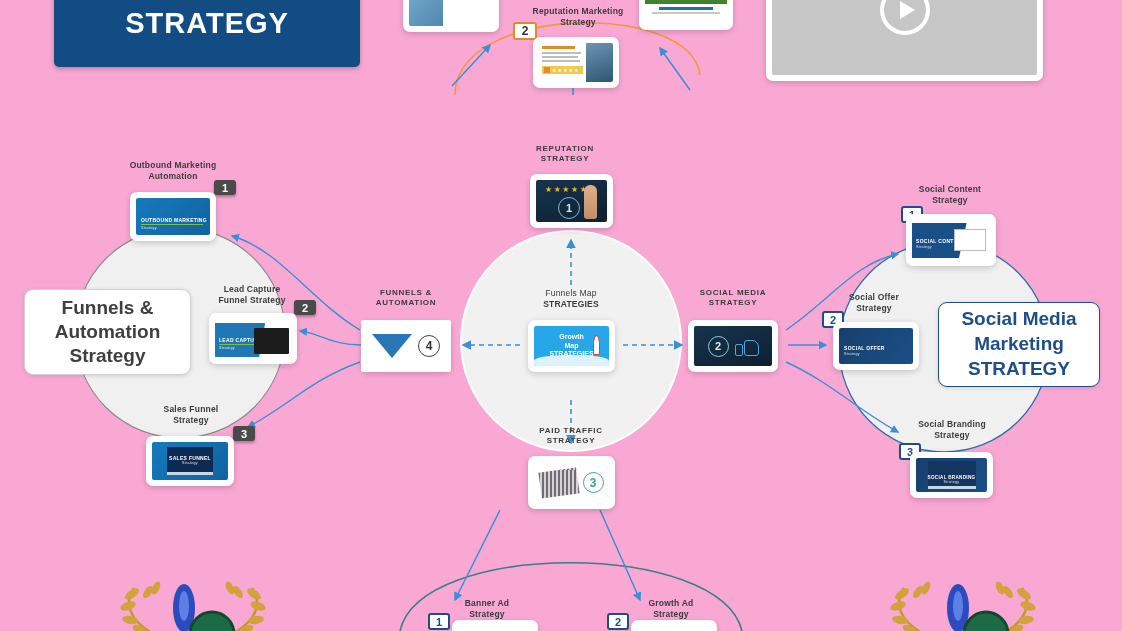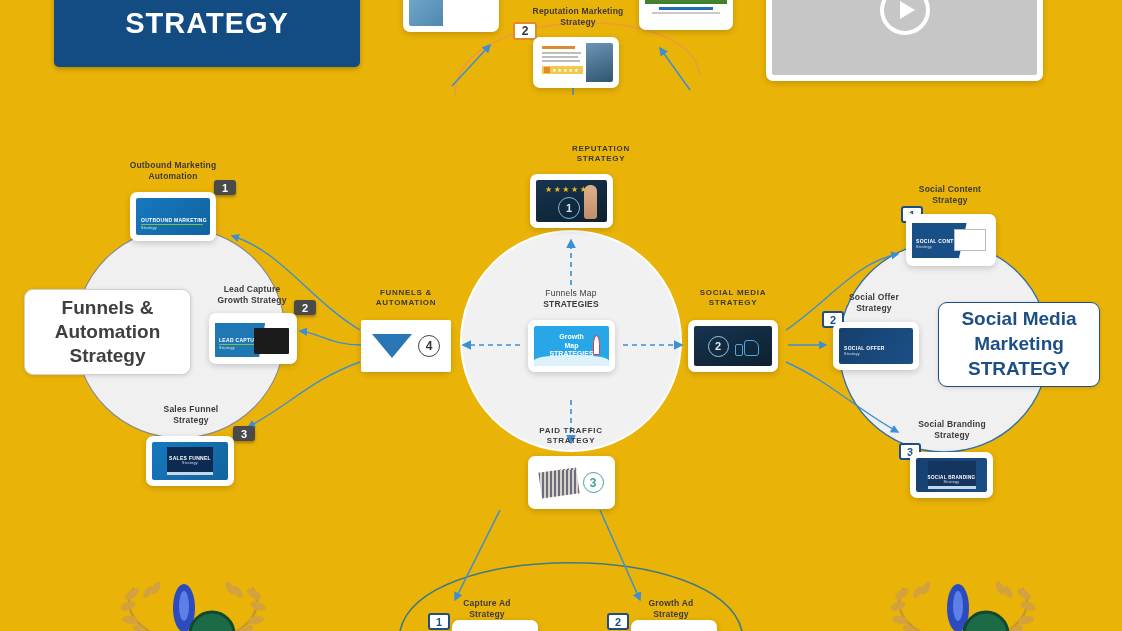--- a/index.html
+++ b/index.html
@@ -12,7 +12,7 @@
     position: relative;
     width: 1122px; height: 631px;
     overflow: hidden;
-    background: #eab308;
+    background: #f9a8d4;
   }
 
   .card {

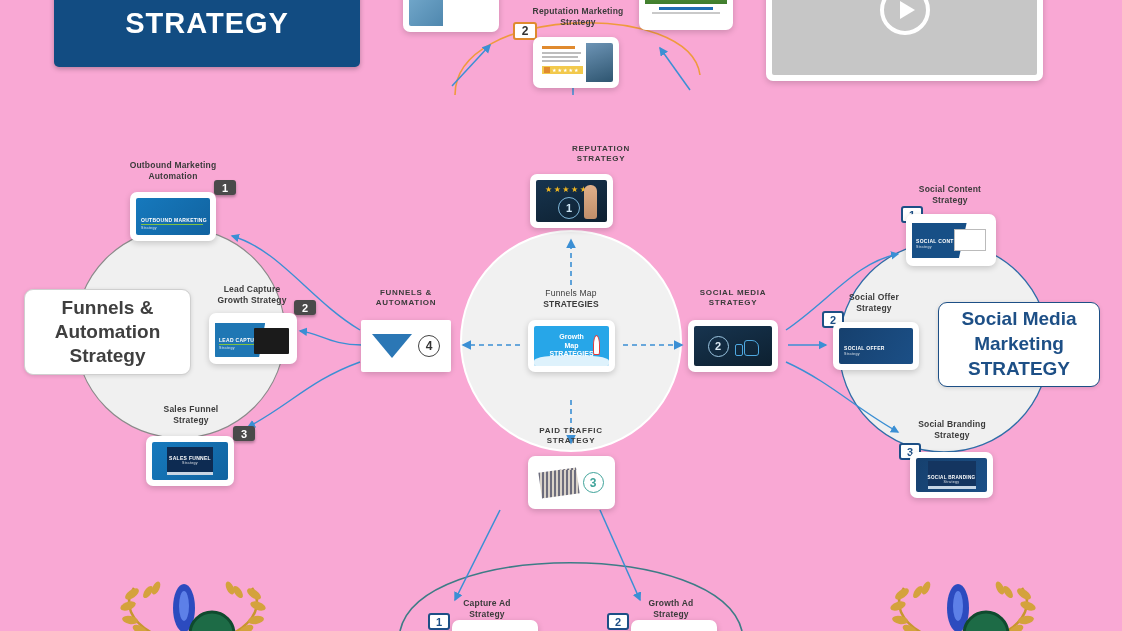--- a/index.html
+++ b/index.html
@@ -238,7 +238,7 @@
     </div>
   </div>
 
-  <div class="cap upper" style="left:541px; top:144px; width:120px;">
+  <div class="cap upper" style="left:505px; top:144px; width:120px;">
     <div>REPUTATION</div>
     <div>STRATEGY</div>
   </div>

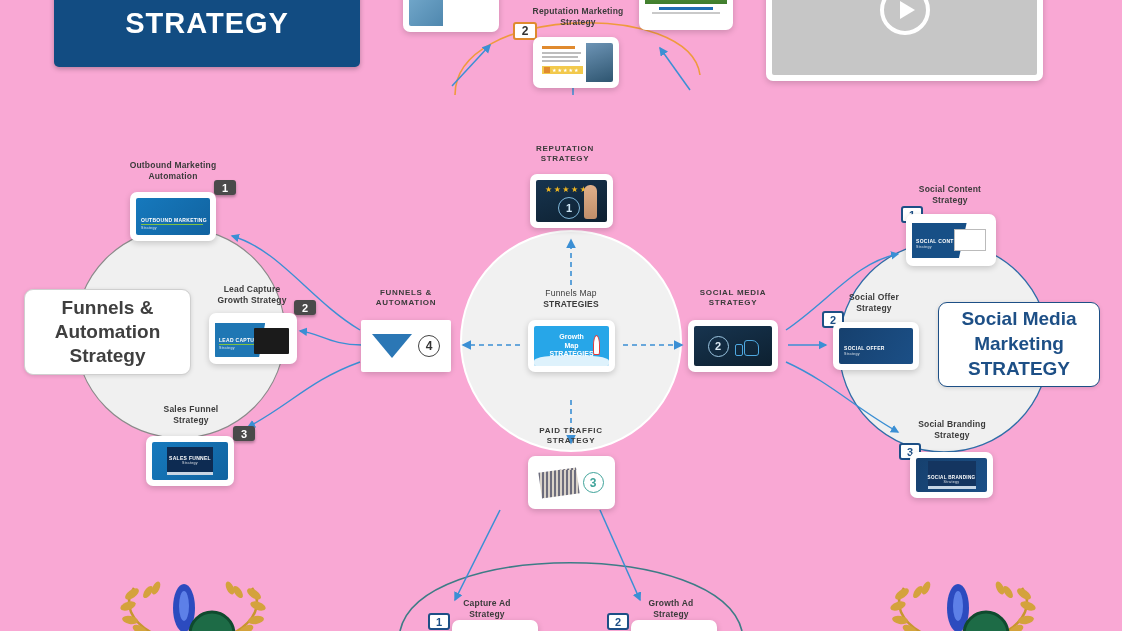--- a/index.html
+++ b/index.html
@@ -329,7 +329,7 @@
 
   <div class="cap" style="left:197px; top:284px; width:110px;">
     <div>Lead Capture</div>
-    <div>Growth Strategy</div>
+    <div>Funnel Strategy</div>
   </div>
   <div class="badge dark" style="left:294px; top:300px;">2</div>
   <div class="card" style="left:209px; top:313px; width:88px; height:51px;">

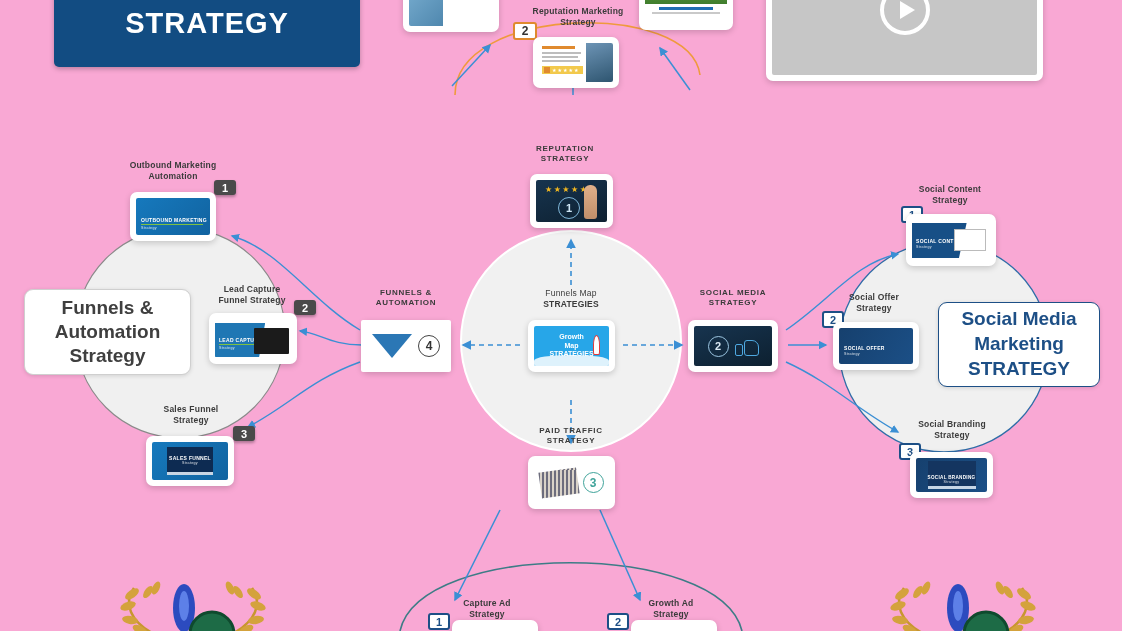--- a/index.html
+++ b/index.html
@@ -403,7 +403,7 @@
   </div>
 
   <div class="cap" style="left:440px; top:598px; width:94px;">
-    <div>Capture Ad</div>
+    <div>Banner Ad</div>
     <div>Strategy</div>
   </div>
   <div class="badge outline-blue" style="left:428px; top:613px;">1</div>

